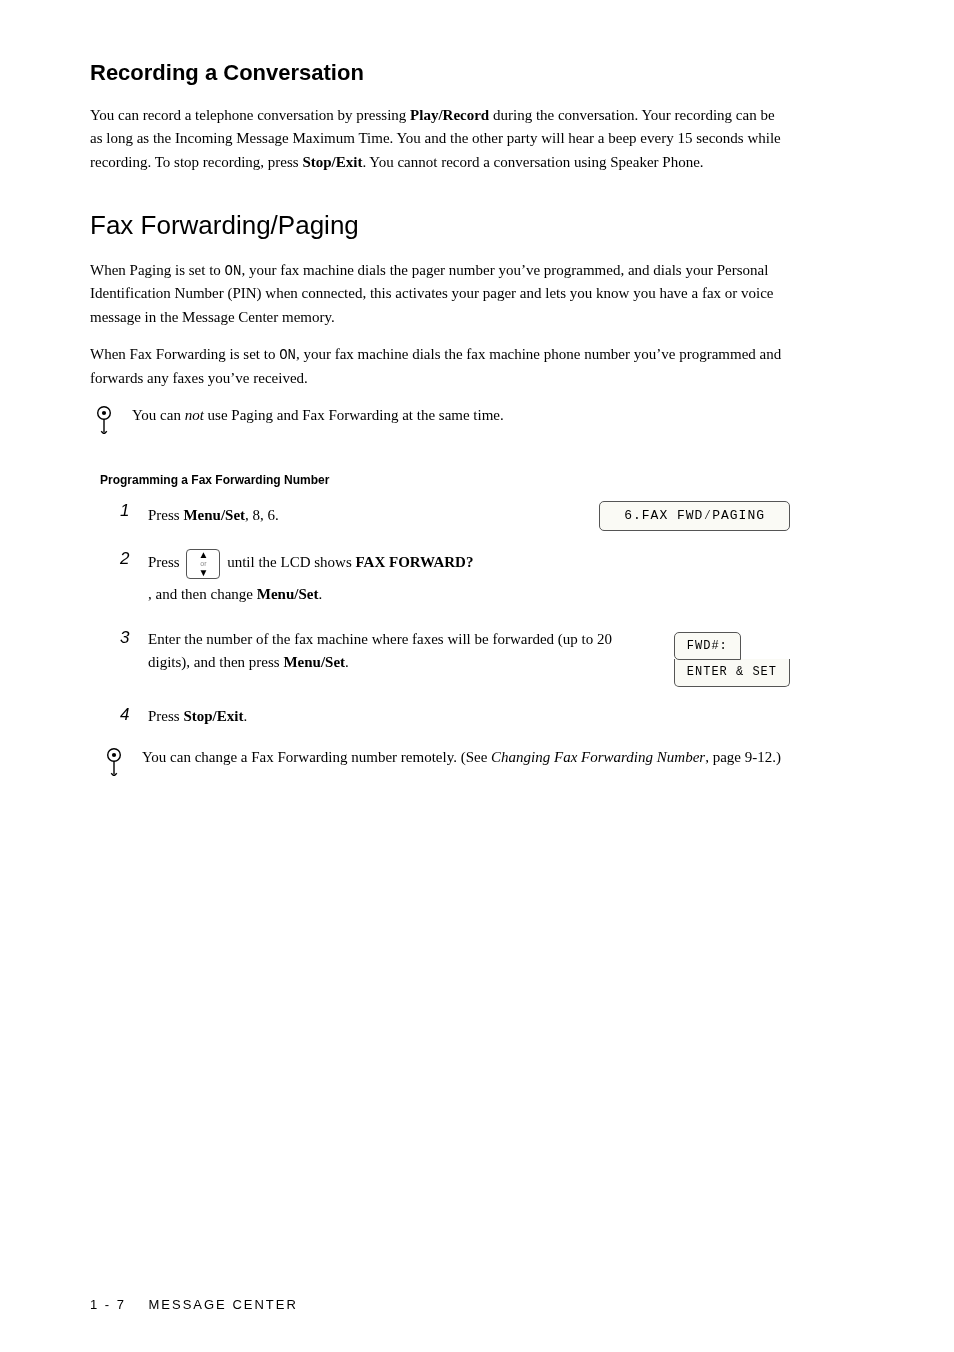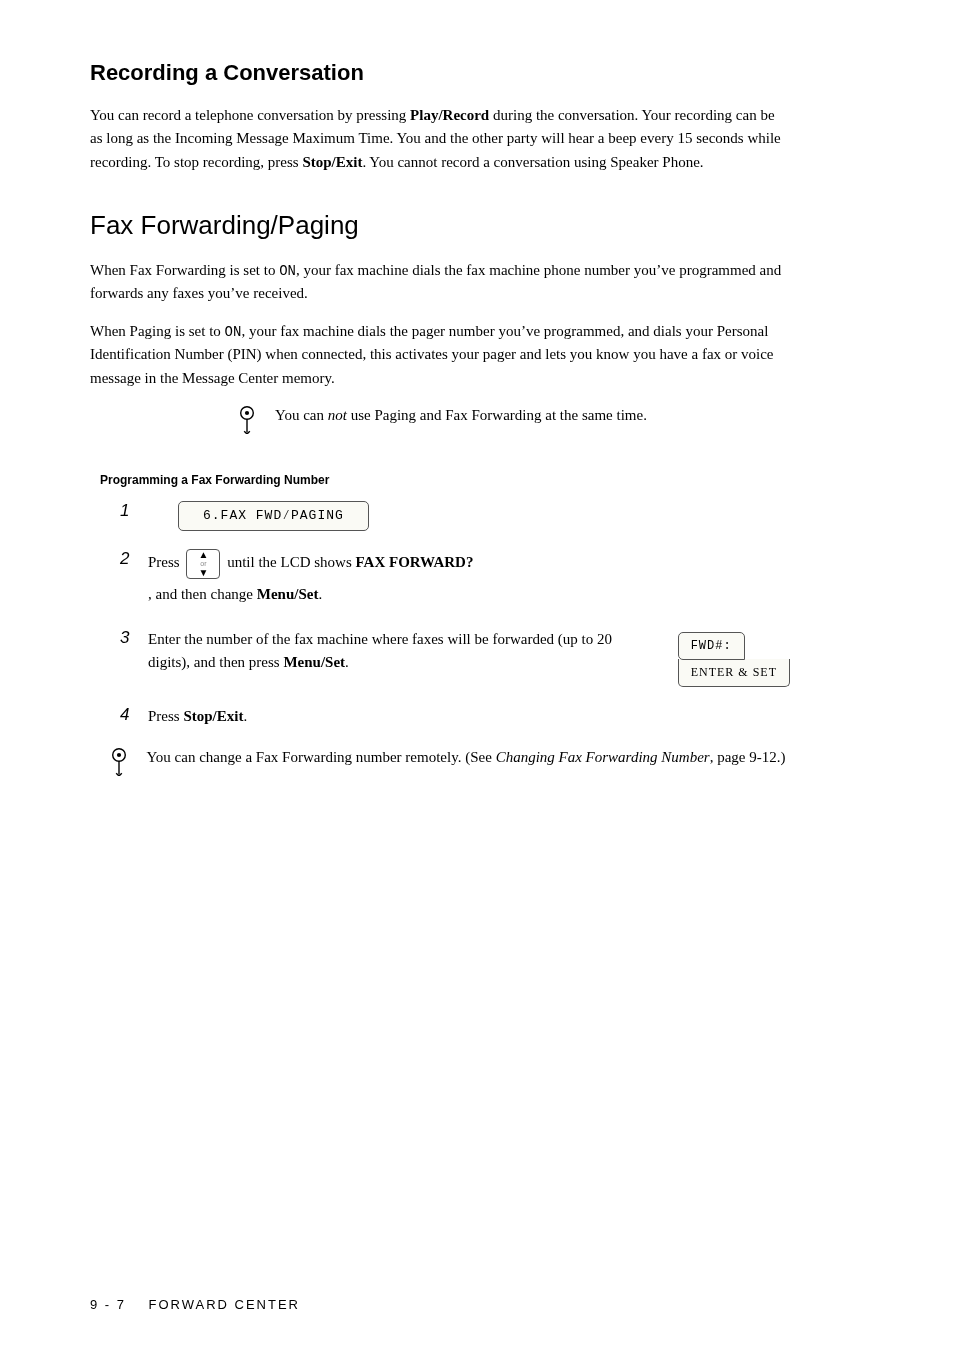--- a/index.html
+++ b/index.html
@@ -231,11 +231,11 @@
     <h1 class="section-title-large">Fax Forwarding/Paging</h1>
 
     <p>
+      <span>When Paging is set to </span><span class="on-code">ON</span><span>, your fax machine dials the pager number you’ve programmed, and dials your Personal Identification Number (PIN) when connected, this activates your pager and lets you know you have a fax or voice message in the Message Center memory.</span>
+    </p>
+
+    <p>
       <span>When Fax Forwarding is set to </span><span class="on-code">ON</span><span>, your fax machine dials the fax machine phone number you’ve programmed and forwards any faxes you’ve received.</span>
-    </p>
-
-    <p>
-      <span>When Paging is set to </span><span class="on-code">ON</span><span>, your fax machine dials the pager number you’ve programmed, and dials your Personal Identification Number (PIN) when connected, this activates your pager and lets you know you have a fax or voice message in the Message Center memory.</span>
     </p>
 
     <div class="note-block">

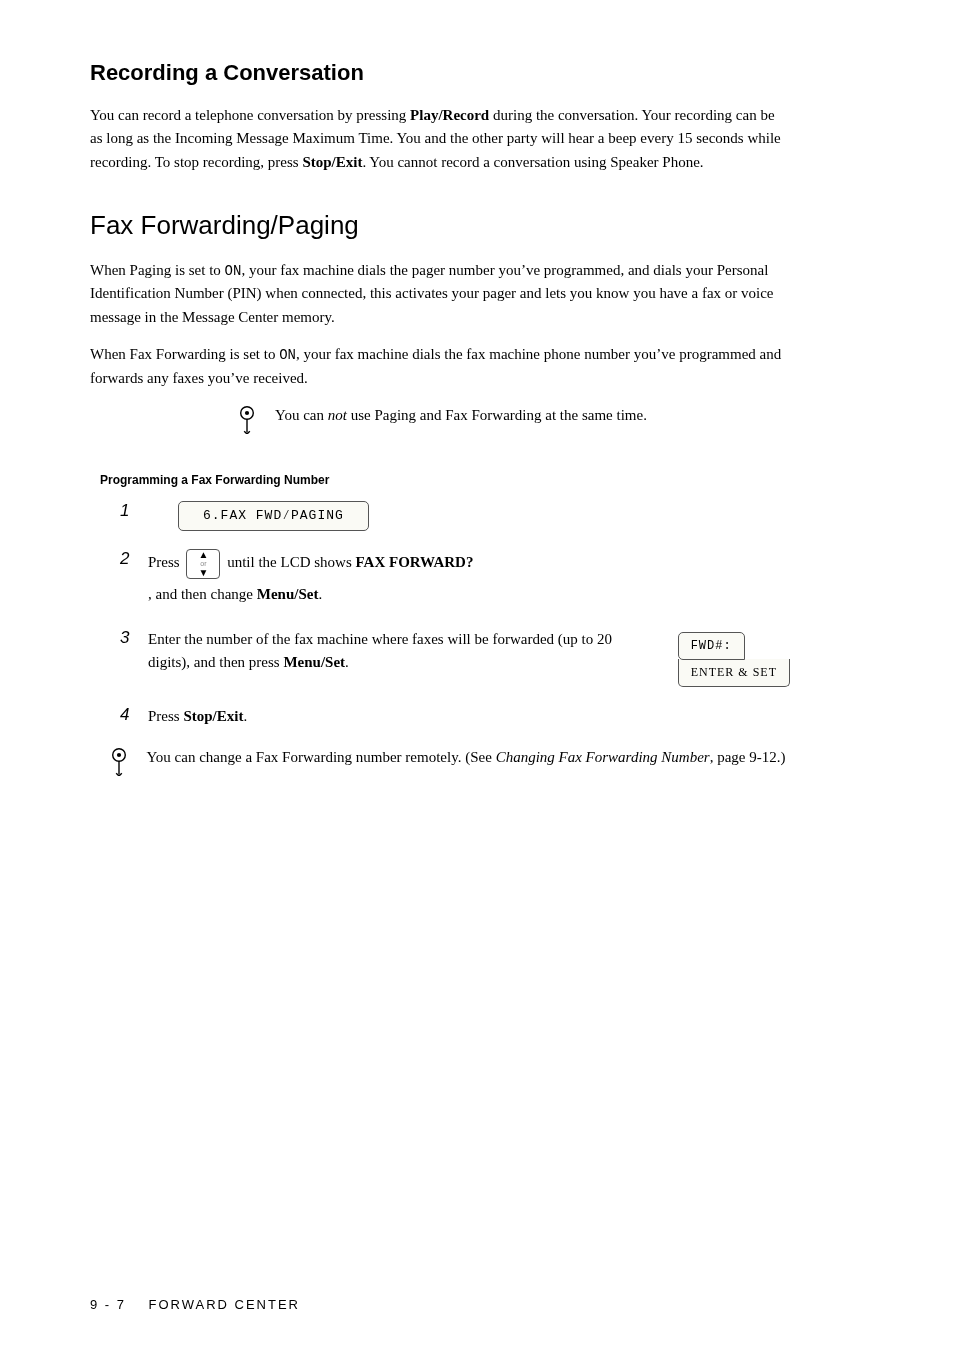--- a/index.html
+++ b/index.html
@@ -66,7 +66,6 @@
       align-items: flex-start;
       margin-bottom: 28px;
       margin-top: 4px;
-      justify-content: center;
     }
 
     .note-icon {

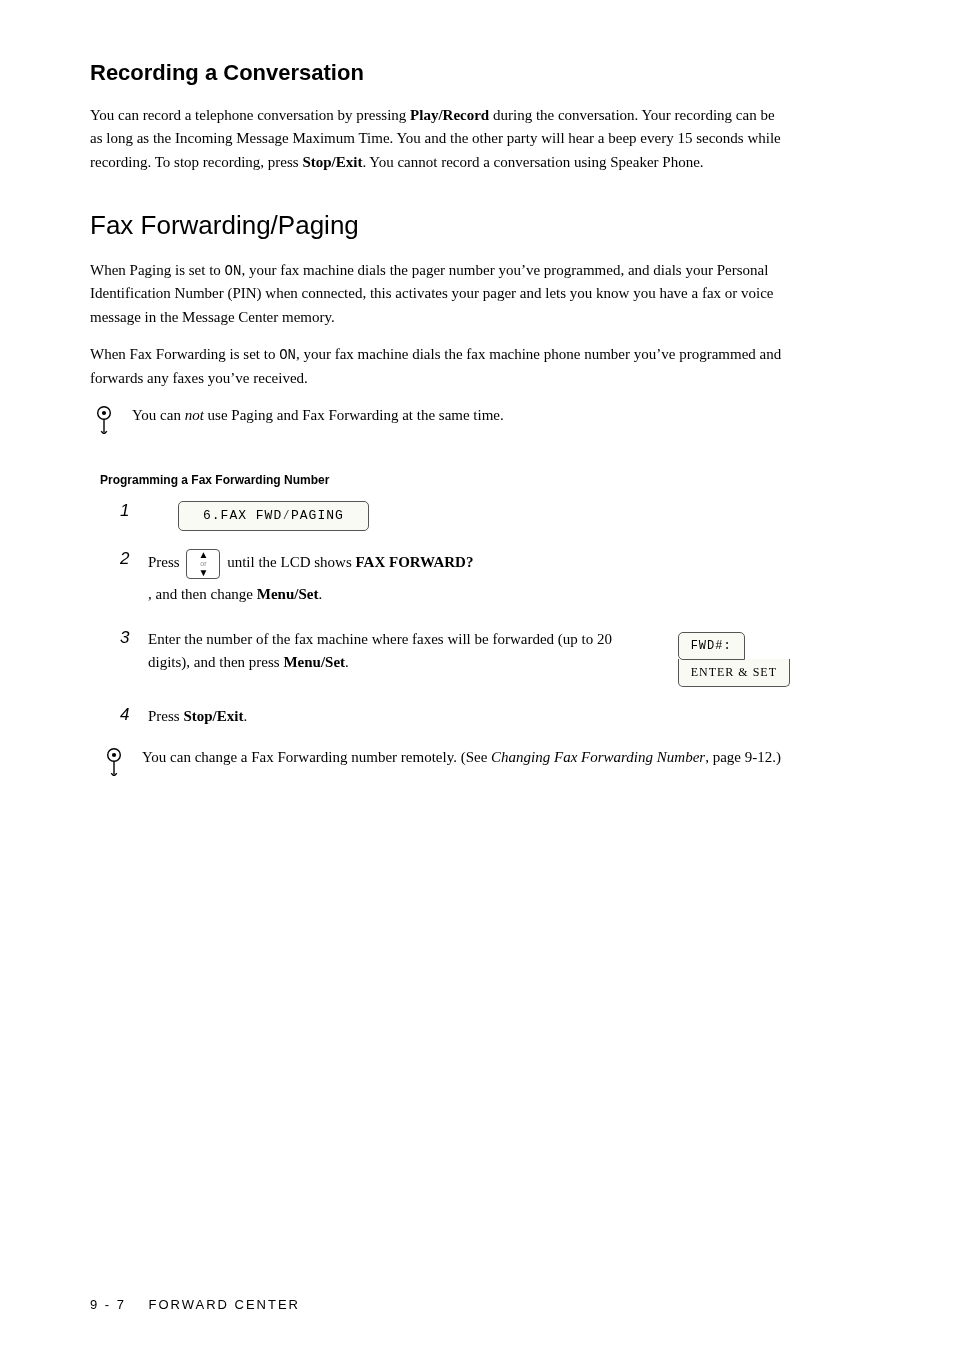--- a/index.html
+++ b/index.html
@@ -261,6 +261,9 @@
         <div class="step-number">1</div>
         <div class="step-content">
           <div class="step-with-display">
+            <div class="step-with-display-left">
+              <span>Press </span><span class="bold">Menu/Set</span><span>, 8, 6.</span>
+            </div>
             <div class="step-display-right">
               <span class="lcd-box">6.FAX FWD⁄PAGING</span>
             </div>

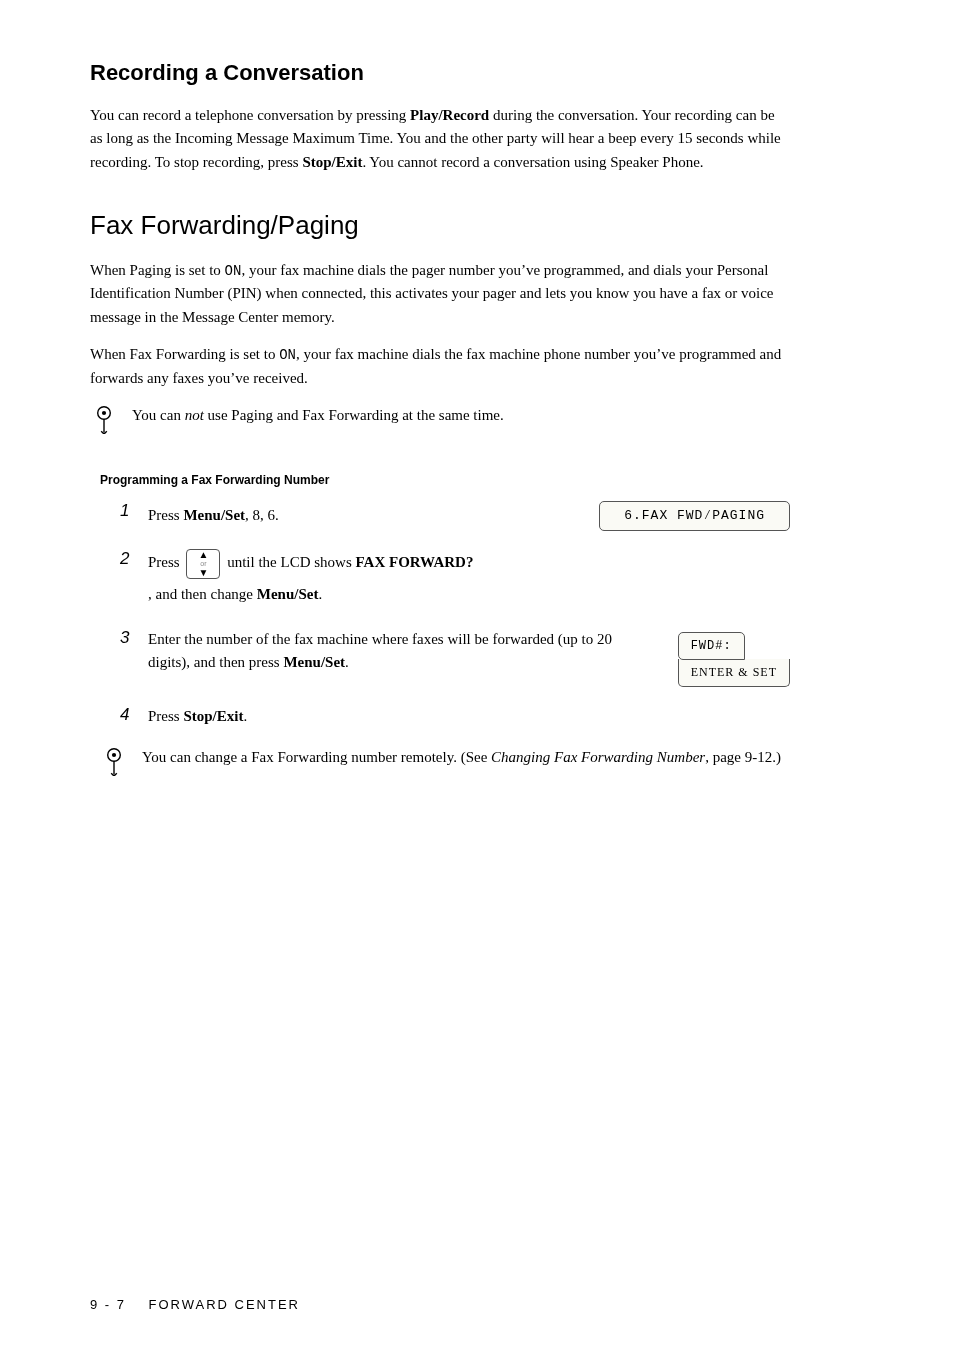--- a/index.html
+++ b/index.html
@@ -204,7 +204,7 @@
       border-top: none;
       border-radius: 0 0 5px 5px;
       padding: 4px 12px;
-      font-family: Liberation Serif, serif;
+      font-family: Liberation Mono, monospace;
       font-size: 12px;
       background: #fafaf5;
       letter-spacing: 1px;

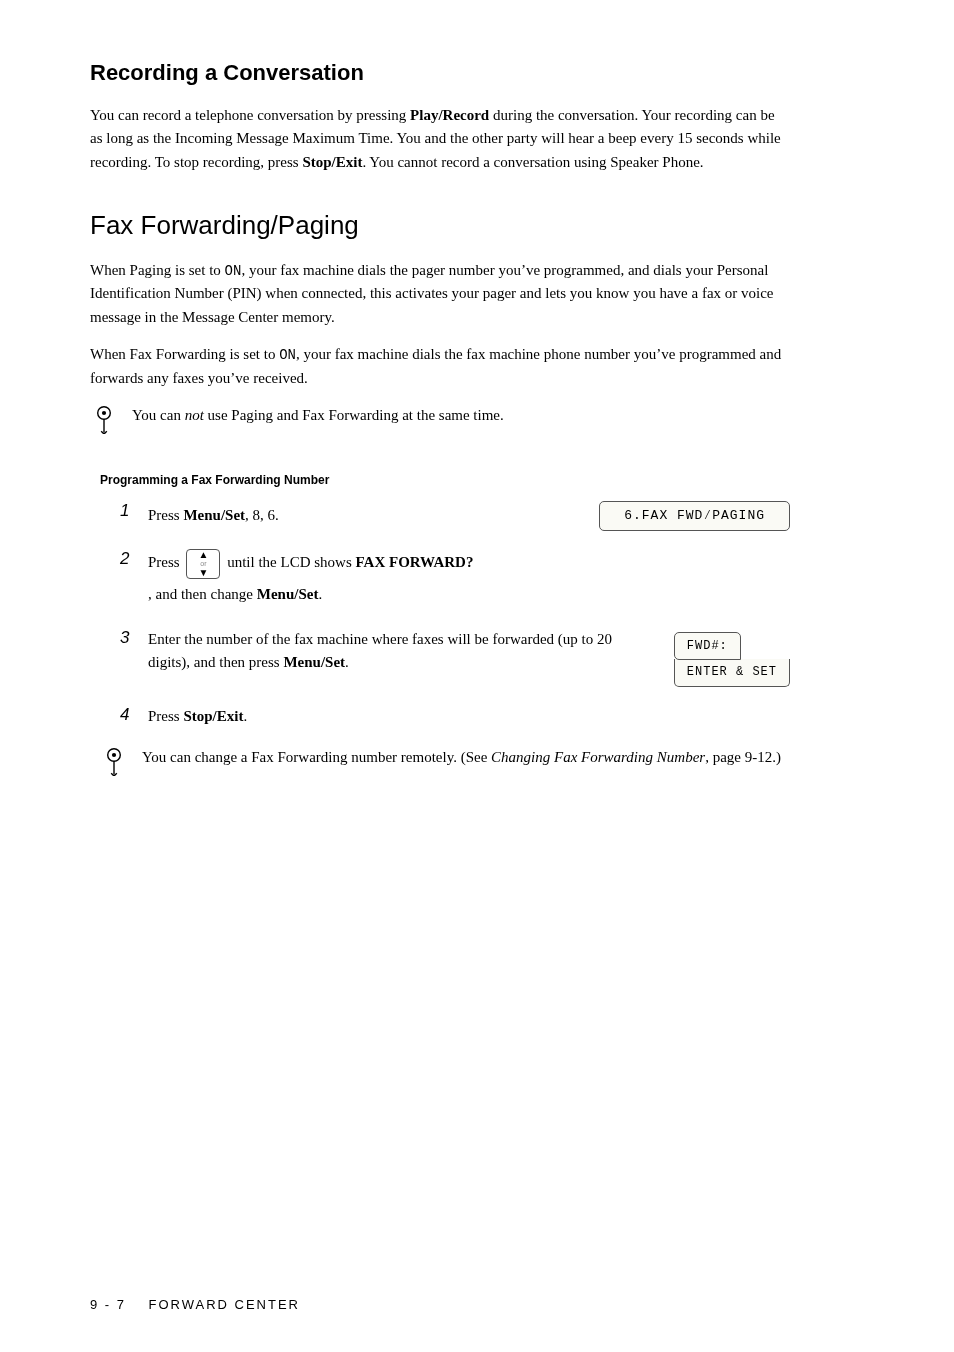--- a/index.html
+++ b/index.html
@@ -332,7 +332,7 @@
   </div>
 
   <div class="footer">
-    <span>9 - 7</span>&nbsp;&nbsp;&nbsp;&nbsp;<span>FORWARD CENTER</span>
+    <span>1 - 7</span>&nbsp;&nbsp;&nbsp;&nbsp;<span>FORWARD CENTER</span>
   </div>
 
 </div>

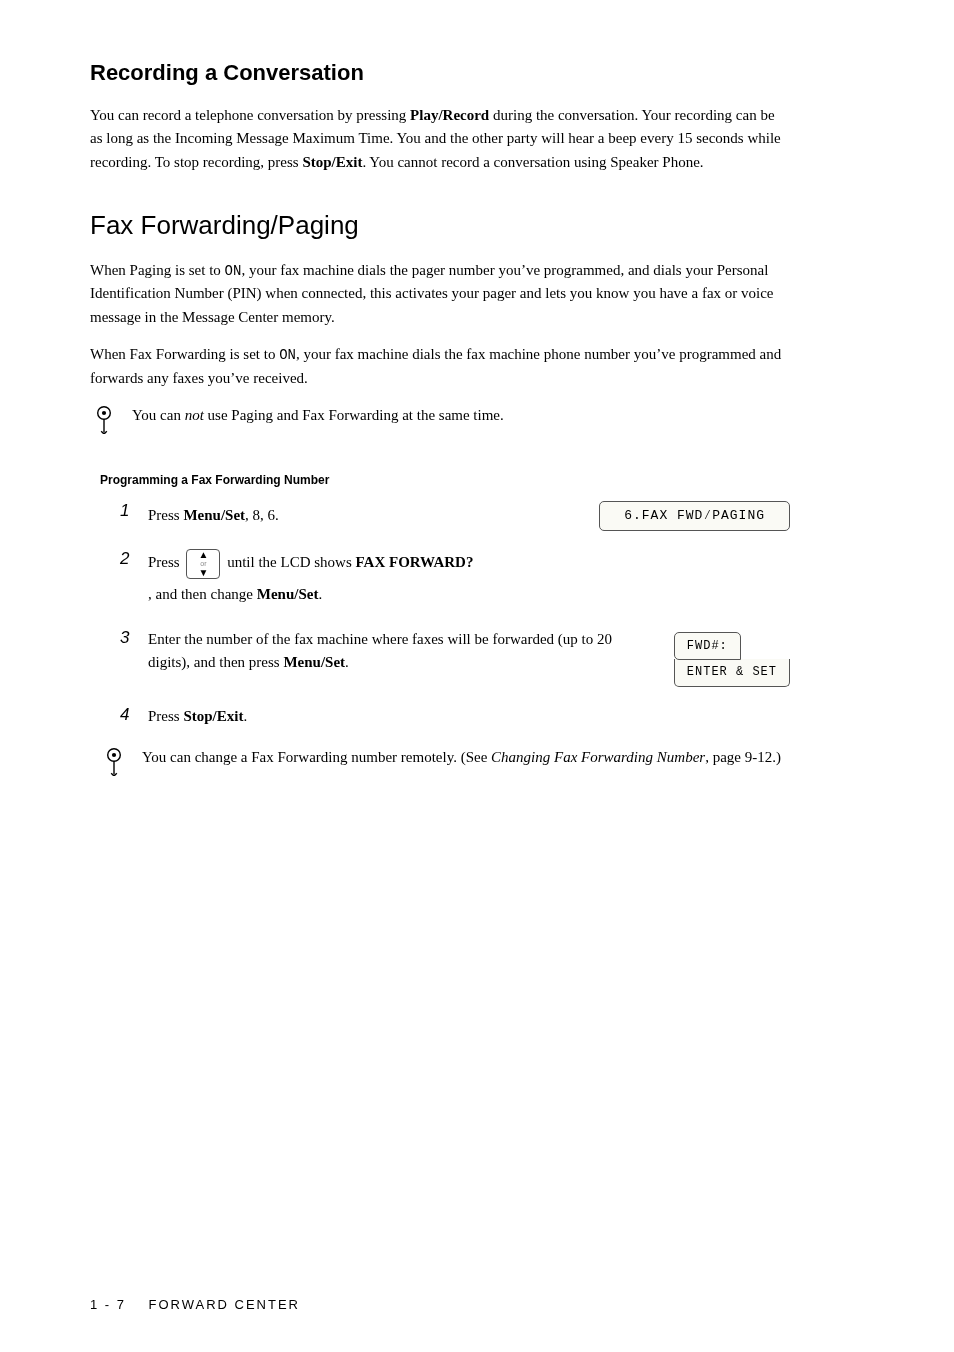--- a/index.html
+++ b/index.html
@@ -332,7 +332,7 @@
   </div>
 
   <div class="footer">
-    <span>1 - 7</span>&nbsp;&nbsp;&nbsp;&nbsp;<span>FORWARD CENTER</span>
+    <span>1 - 7</span>&nbsp;&nbsp;&nbsp;&nbsp;<span>MESSAGE CENTER</span>
   </div>
 
 </div>

